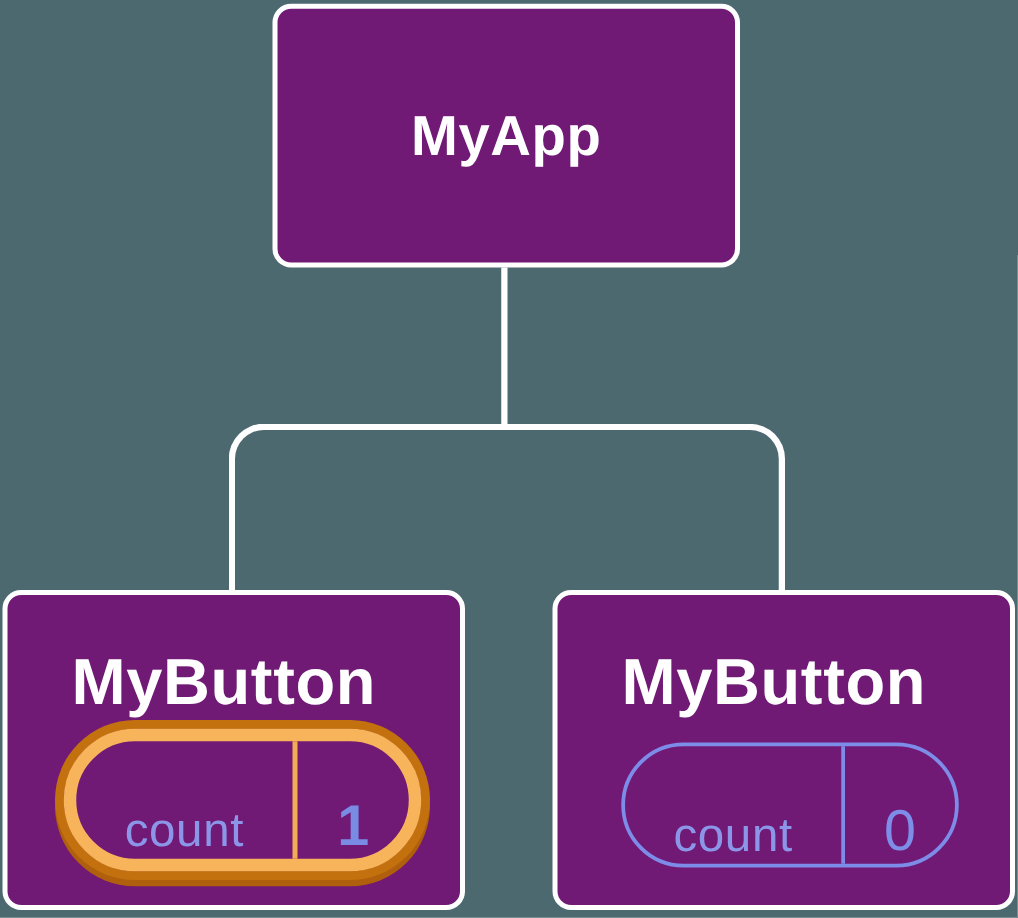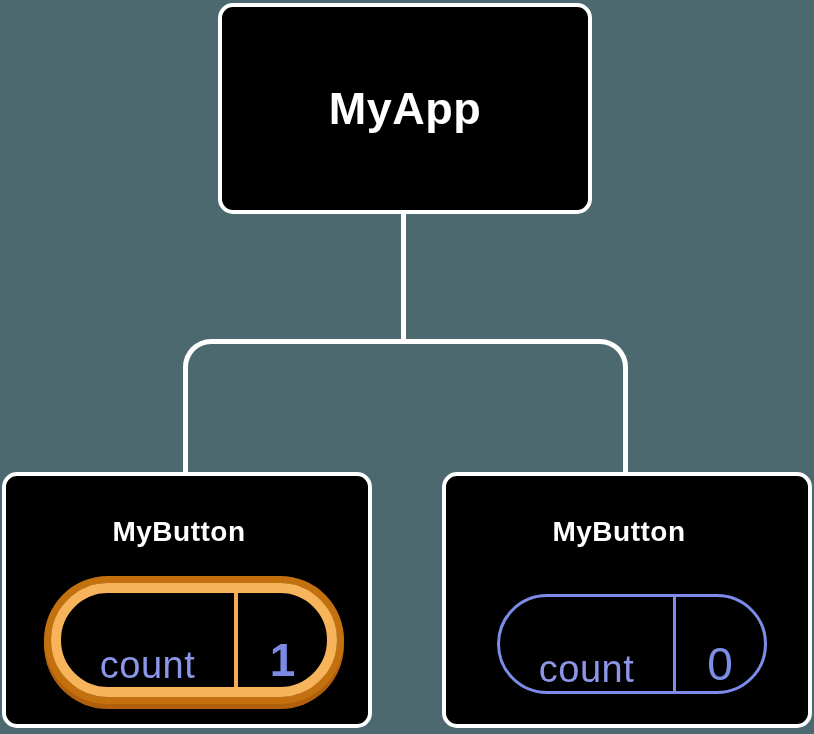--- a/index.html
+++ b/index.html
@@ -15,7 +15,7 @@
   .node {
     position: absolute;
     box-sizing: border-box;
-    background: #000000;
+    background: #701a75;
     border: 4px solid #FFFFFF;
     border-radius: 15px;
   }

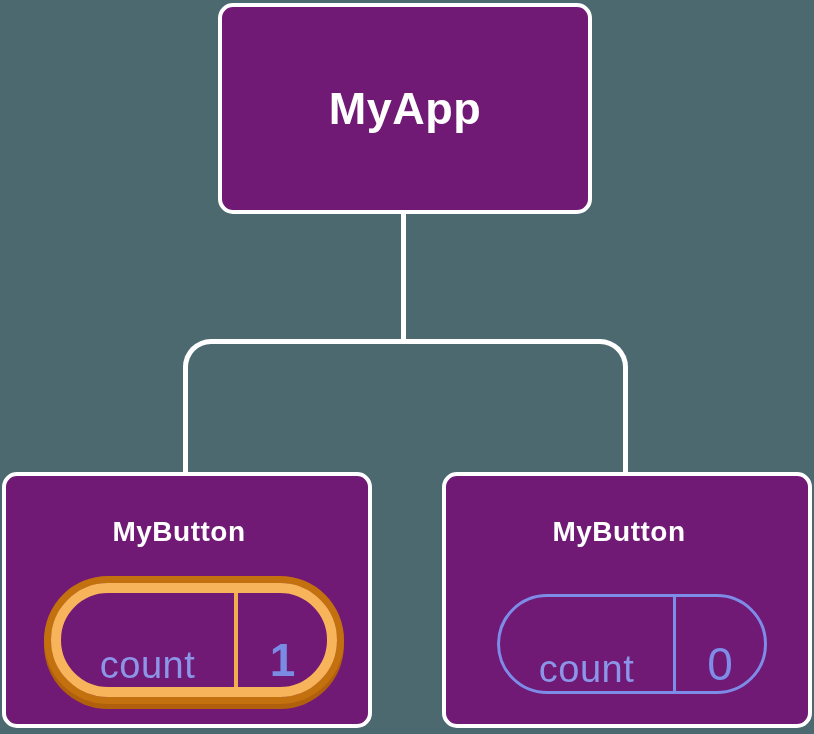--- a/index.html
+++ b/index.html
@@ -35,7 +35,7 @@
   .node-child-right { left: 442px; }
   .node-child .node-title {
     position: absolute; left: 0; right: 16px; top: 40px;
-    text-align: center; font-size: 28px;
+    text-align: center; font-size: 52px;
   }
   
   .stem {

